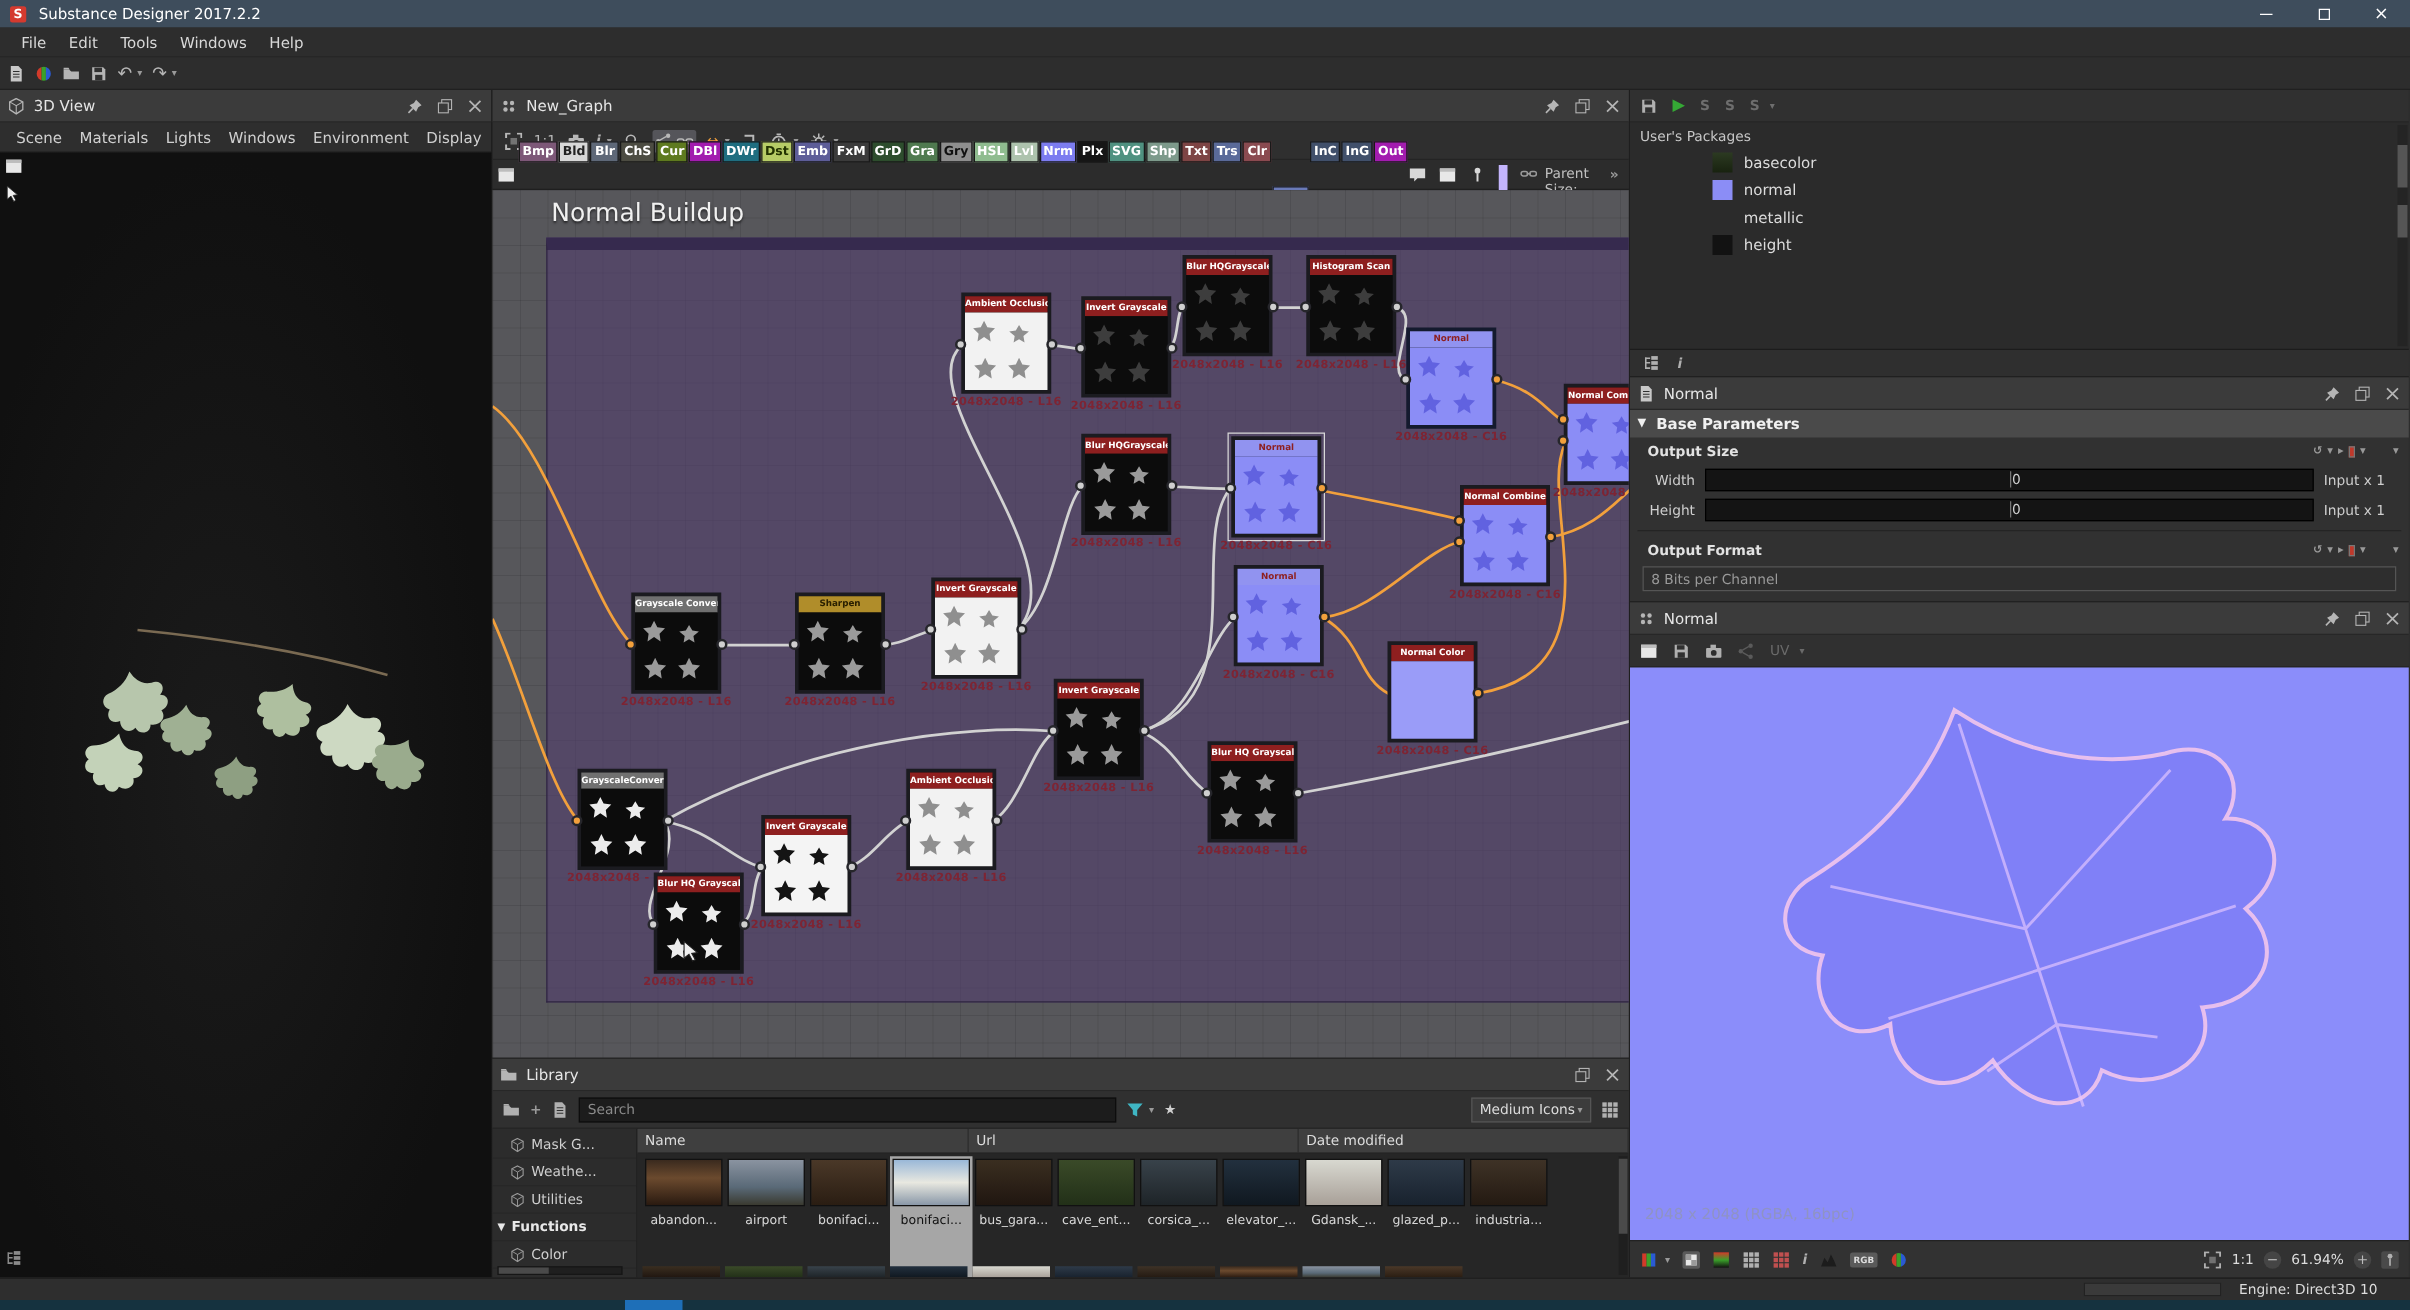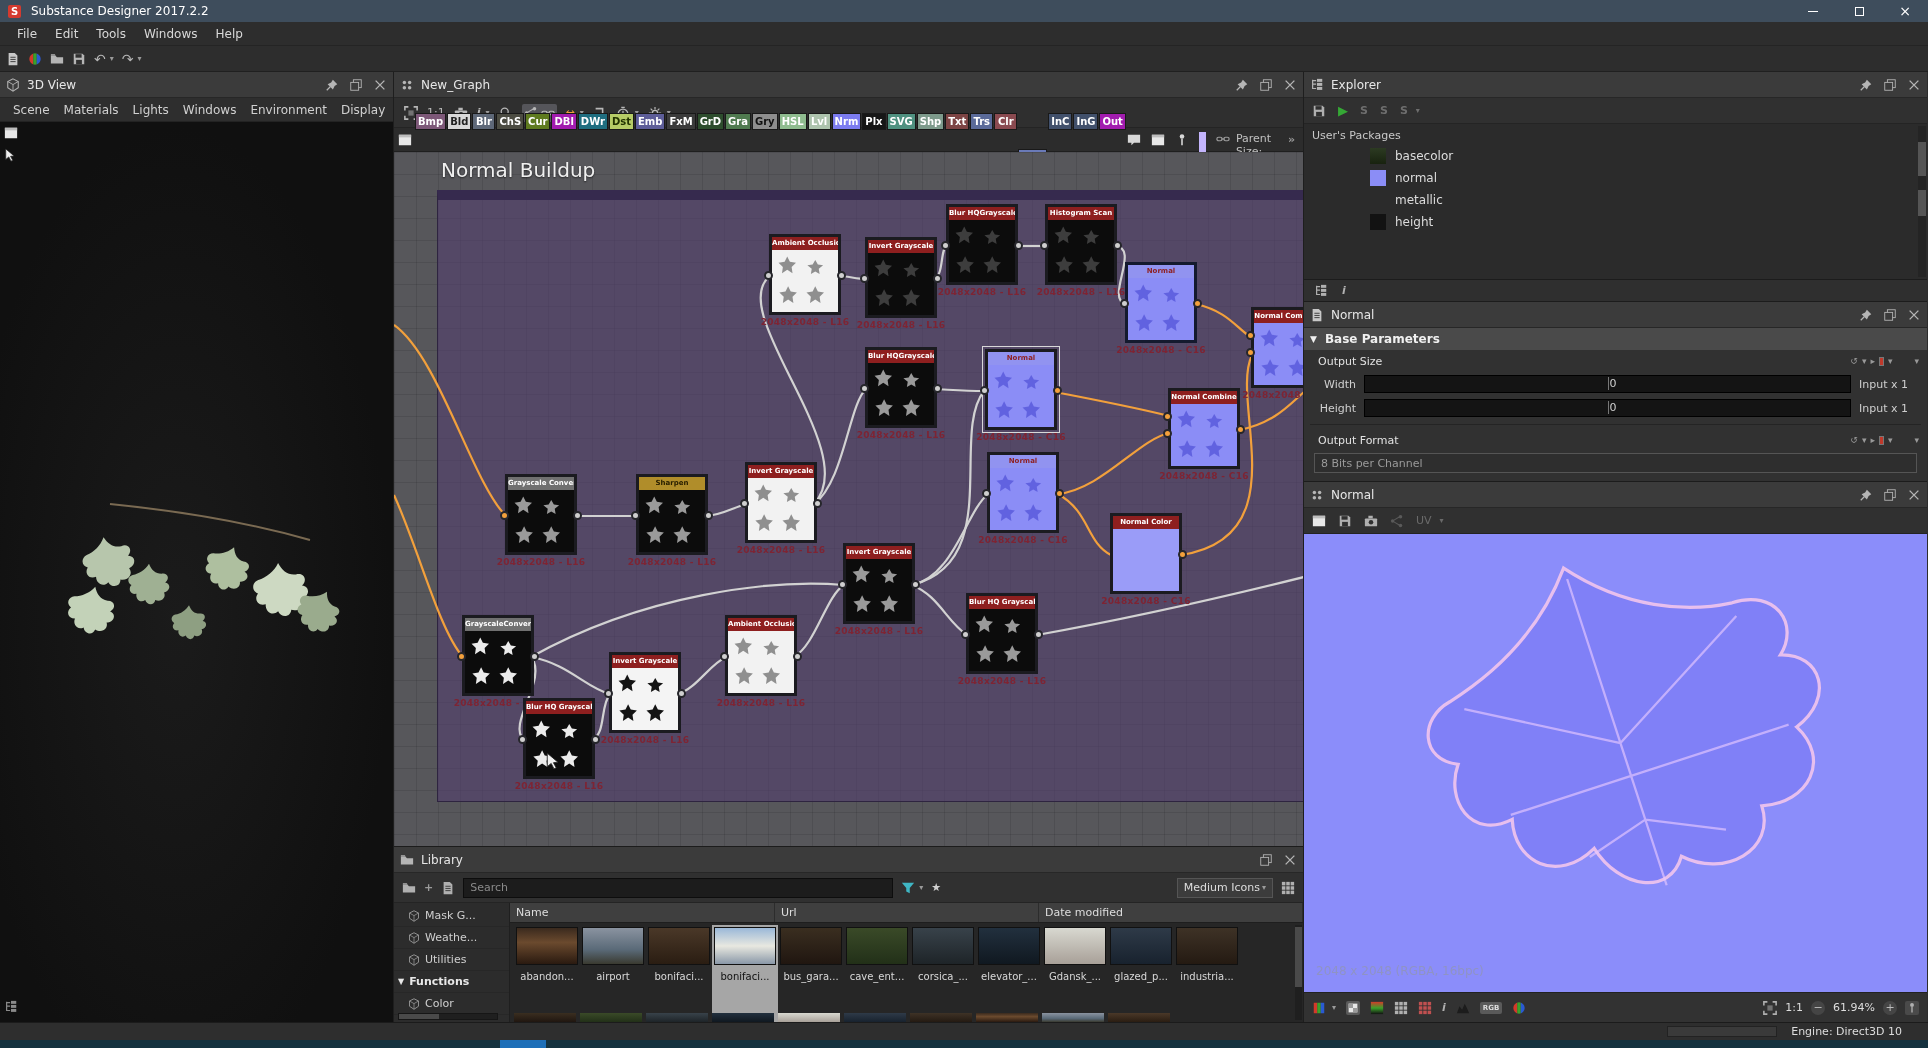--- a/index.html
+++ b/index.html
@@ -992,31 +992,6 @@
     <div id="right">
 
       <div id="explorer">
-        <div class="phead">
-          <span class="ico" style="color:#b5b5b5">
-              <svg>
-                <use href="#i-tree"></use>
-              </svg>
-            </span>
-          <span>Explorer</span>
-          <span class="sp">
-            <span class="ico">
-                <svg>
-                  <use href="#i-pin"></use>
-                </svg>
-              </span>
-            <span class="ico">
-                <svg>
-                  <use href="#i-float"></use>
-                </svg>
-              </span>
-            <span class="ico">
-                <svg>
-                  <use href="#i-close"></use>
-                </svg>
-              </span>
-          </span>
-        </div>
         <div id="exbar">
           <span class="ico" style="color:#b0b0b0">
               <svg>

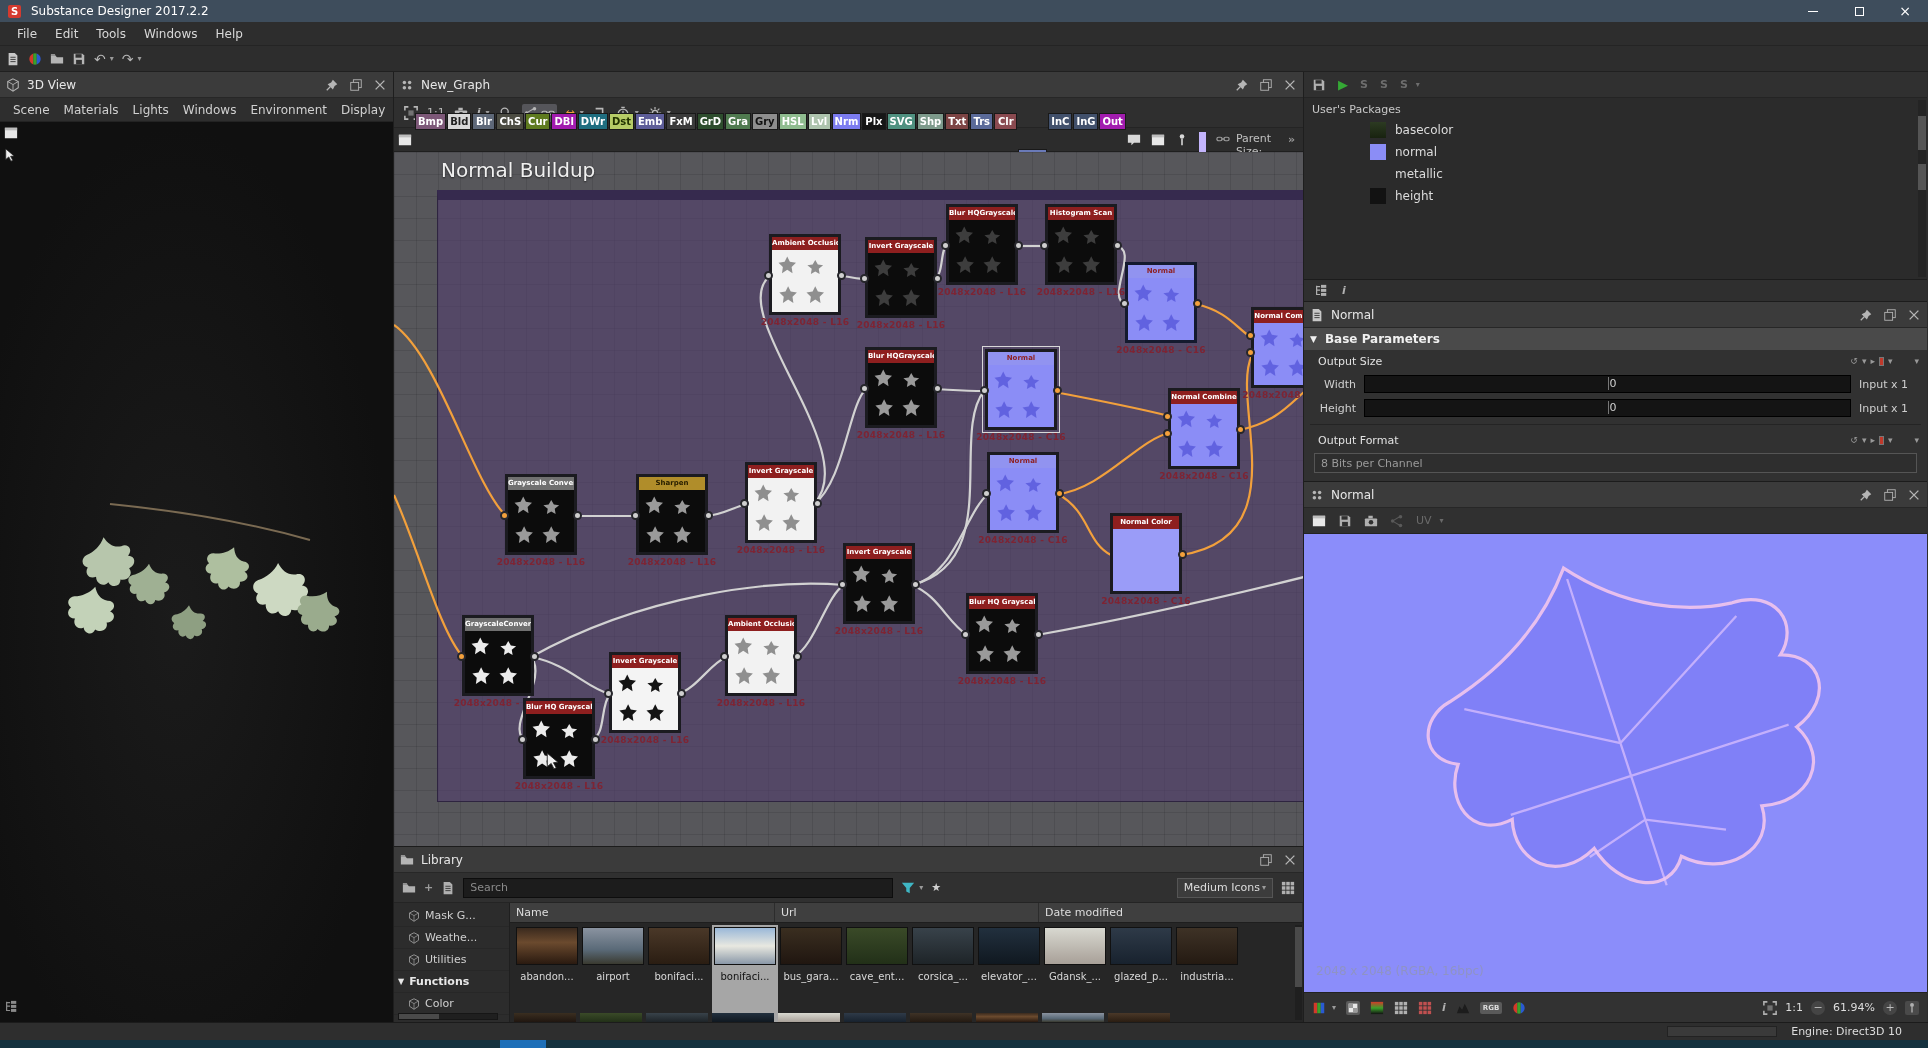--- a/index.html
+++ b/index.html
@@ -120,7 +120,7 @@
 
   #props{height:180px;background:#313131;border-bottom:1px solid #1c1c1c;display:flex;flex-direction:column;}
   #bparams{height:22px;background:#4a4a4a;display:flex;align-items:center;gap:8px;padding-left:6px;font-weight:bold;color:#f0f0f0;font-size:12px;}
-  .grp{display:flex;align-items:center;height:22px;padding:0 8px 0 14px;color:#e2e2e2;font-weight:normal;}
+  .grp{display:flex;align-items:center;height:22px;padding:0 8px 0 14px;color:#e2e2e2;font-weight:bold;}
   .grp .gic{margin-left:auto;display:flex;align-items:center;gap:4px;color:#999;font-size:9px;}
   .reddot{width:5px;height:9px;background:#c0392b;display:inline-block;border:1px solid #777;}
   .prow{display:flex;align-items:center;height:24px;padding:0 10px 0 0;gap:8px;}

